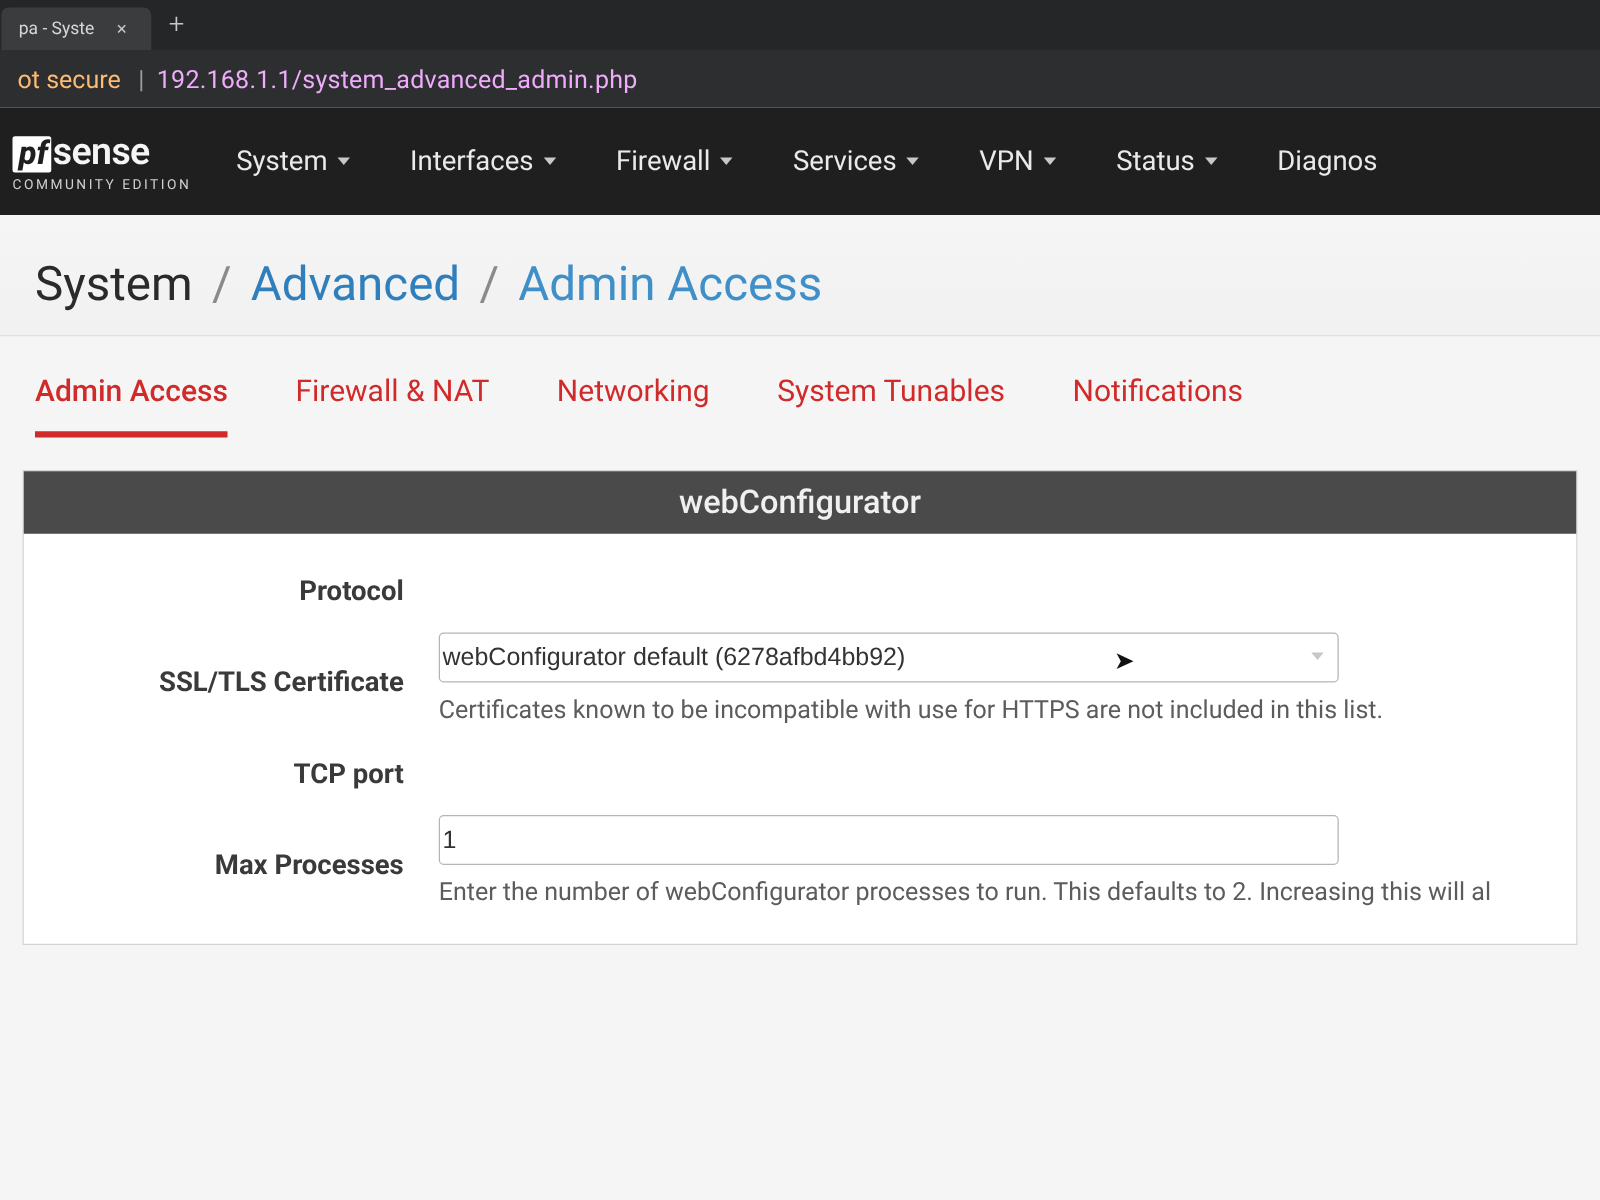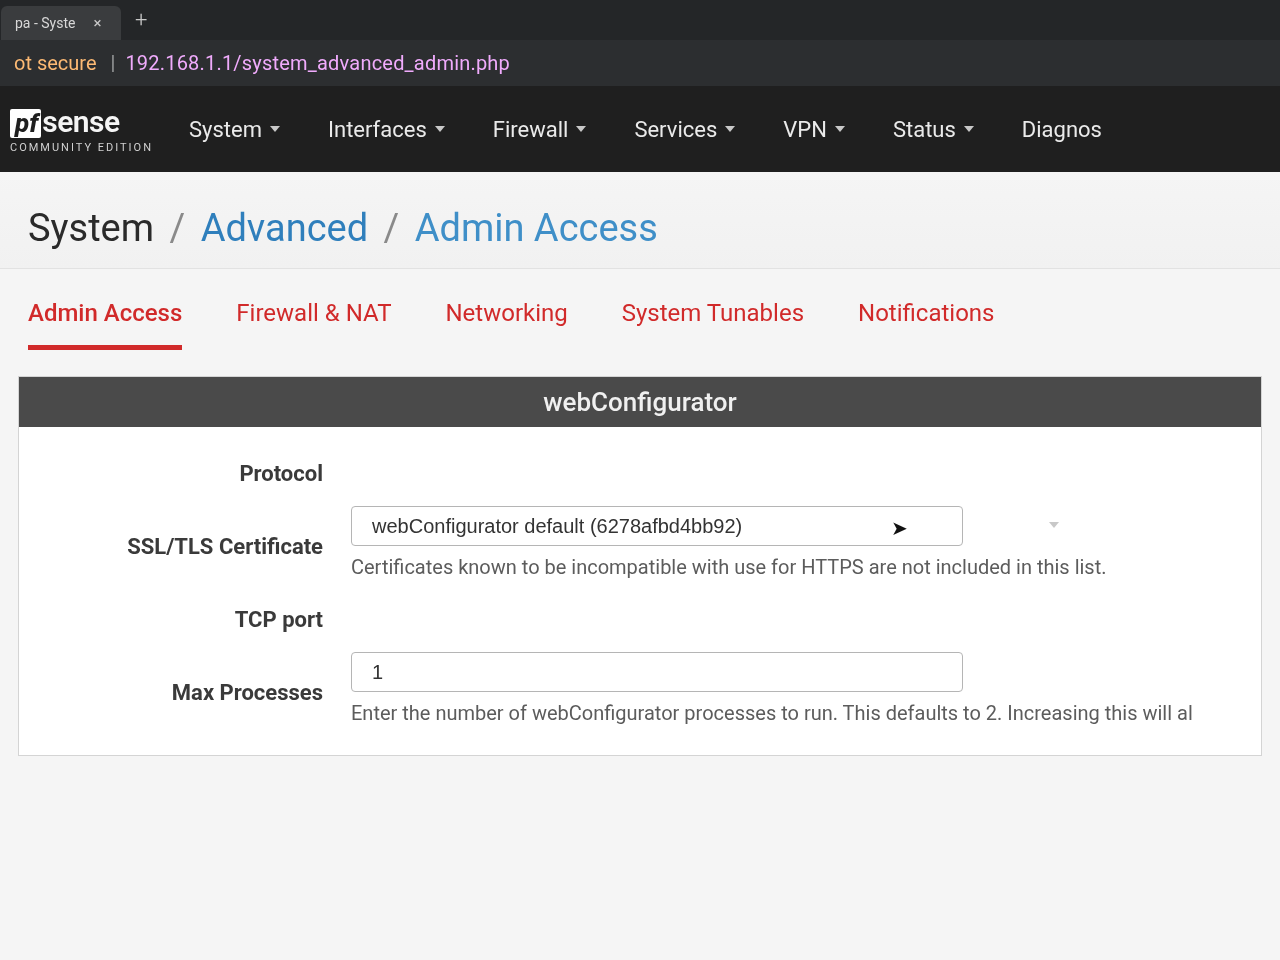--- a/index.html
+++ b/index.html
@@ -50,7 +50,7 @@
   .radio-vis { width: 20px; height: 20px; border: 2px solid #555; border-radius: 50%; display: inline-flex; align-items: center; justify-content: center; }
   .radio-vis.checked::after { content: ""; width: 12px; height: 12px; background: #1a6ed8; border-radius: 50%; }
   .radio-vis.checked { border-color: #1a6ed8; }
-  select.sel, input.txt { width: 612px; height: 40px; font-size: 20px; padding: 4px 20px; border: 1px solid #b5b5b5; border-radius: 4px; background: #fff; color: #333; }
+  select.sel, input.txt { width: 720px; height: 40px; font-size: 20px; padding: 4px 2px; border: 1px solid #b5b5b5; border-radius: 4px; background: #fff; color: #333; }
   select.sel { appearance: none; background: #fff; position: relative; }
   .sel-wrap { position: relative; width: 720px; }
   .sel-caret { position: absolute; right: 12px; top: 16px; pointer-events: none; }

